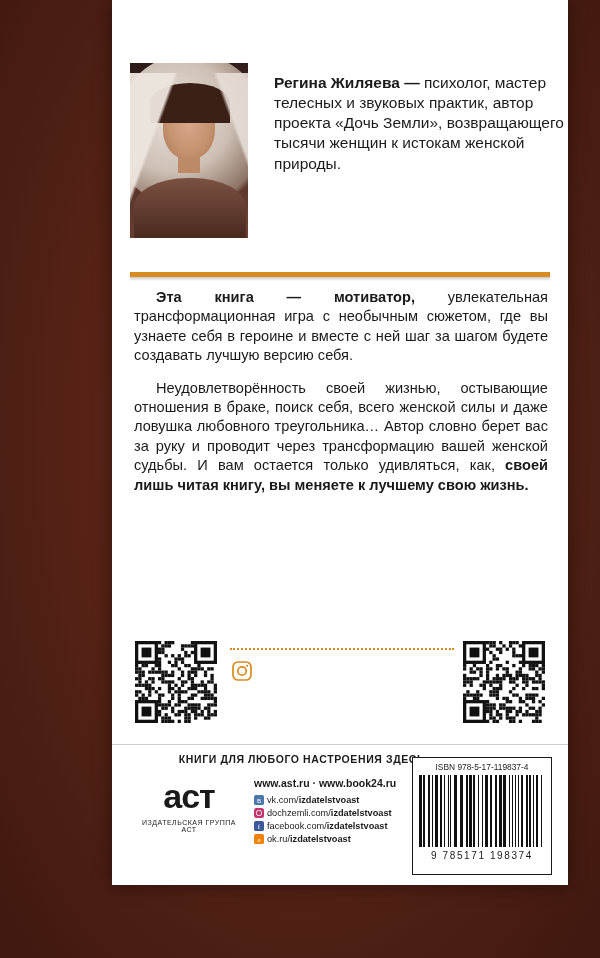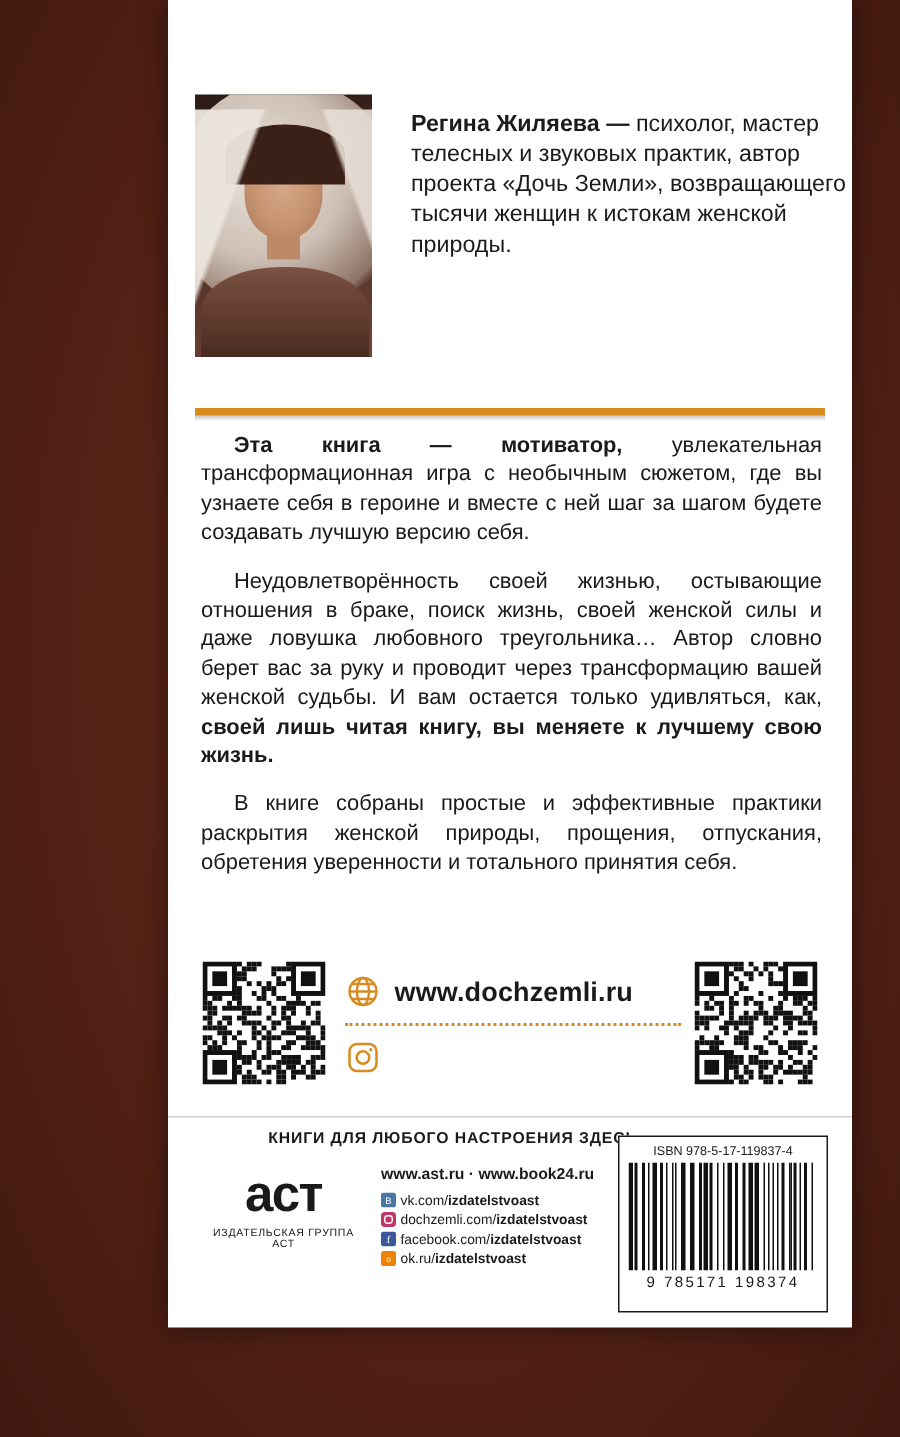--- a/index.html
+++ b/index.html
@@ -366,7 +366,7 @@
 
     <div class="copy" id="blurb">
         <p><b>Эта книга — мотиватор,</b><span> увлекательная трансформационная игра с необычным сюжетом, где вы узнаете себя в героине и вместе с ней шаг за шагом будете создавать лучшую версию себя.</span></p>
-        <p><span>Неудовлетворённость своей жизнью, остывающие отношения в браке, поиск жизнь, своей женской силы и даже ловушка любовного треугольника… Автор словно берет вас за руку и проводит через трансформацию вашей женской судьбы. И вам остается только удивляться, как, </span><b>своей лишь читая книгу, вы меняете к лучшему свою жизнь.</b></p>
+        <p><span>Неудовлетворённость своей жизнью, остывающие отношения в браке, поиск себя, всего женской силы и даже ловушка любовного треугольника… Автор словно берет вас за руку и проводит через трансформацию вашей женской судьбы. И вам остается только удивляться, как, </span><b>своей лишь читая книгу, вы меняете к лучшему свою жизнь.</b></p>
         <p><span>В книге собраны простые и эффективные практики раскрытия женской природы, прощения, отпускания, обретения уверенности и тотального принятия себя.</span></p>
       </div>
 

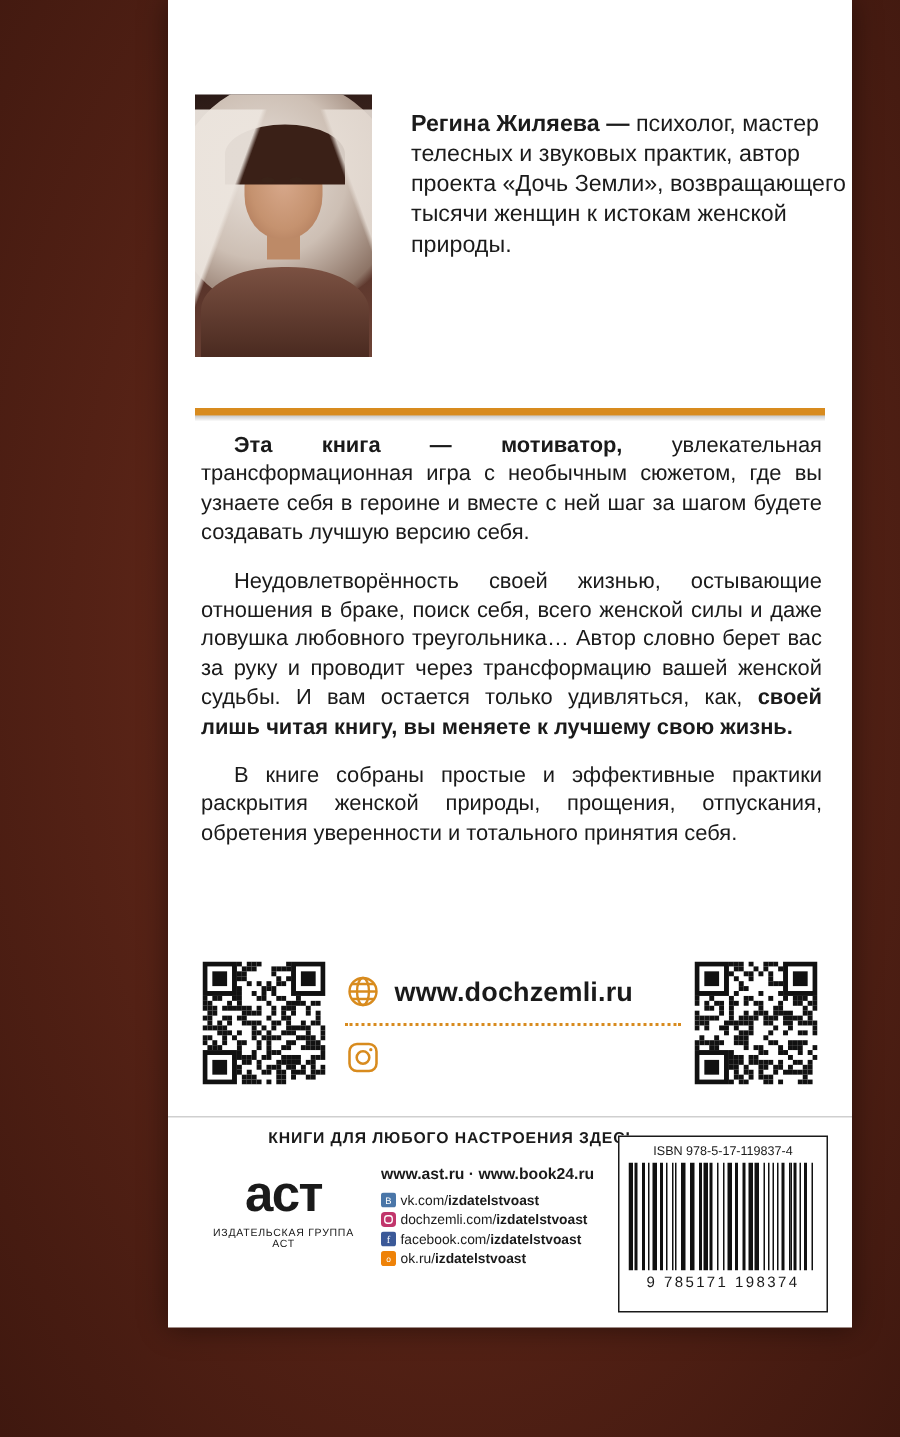--- a/index.html
+++ b/index.html
@@ -367,7 +367,6 @@
     <div class="copy" id="blurb">
         <p><b>Эта книга — мотиватор,</b><span> увлекательная трансформационная игра с необычным сюжетом, где вы узнаете себя в героине и вместе с ней шаг за шагом будете создавать лучшую версию себя.</span></p>
         <p><span>Неудовлетворённость своей жизнью, остывающие отношения в браке, поиск себя, всего женской силы и даже ловушка любовного треугольника… Автор словно берет вас за руку и проводит через трансформацию вашей женской судьбы. И вам остается только удивляться, как, </span><b>своей лишь читая книгу, вы меняете к лучшему свою жизнь.</b></p>
-        <p><span>В книге собраны простые и эффективные практики раскрытия женской природы, прощения, отпускания, обретения уверенности и тотального принятия себя.</span></p>
       </div>
 
     <div class="contacts">

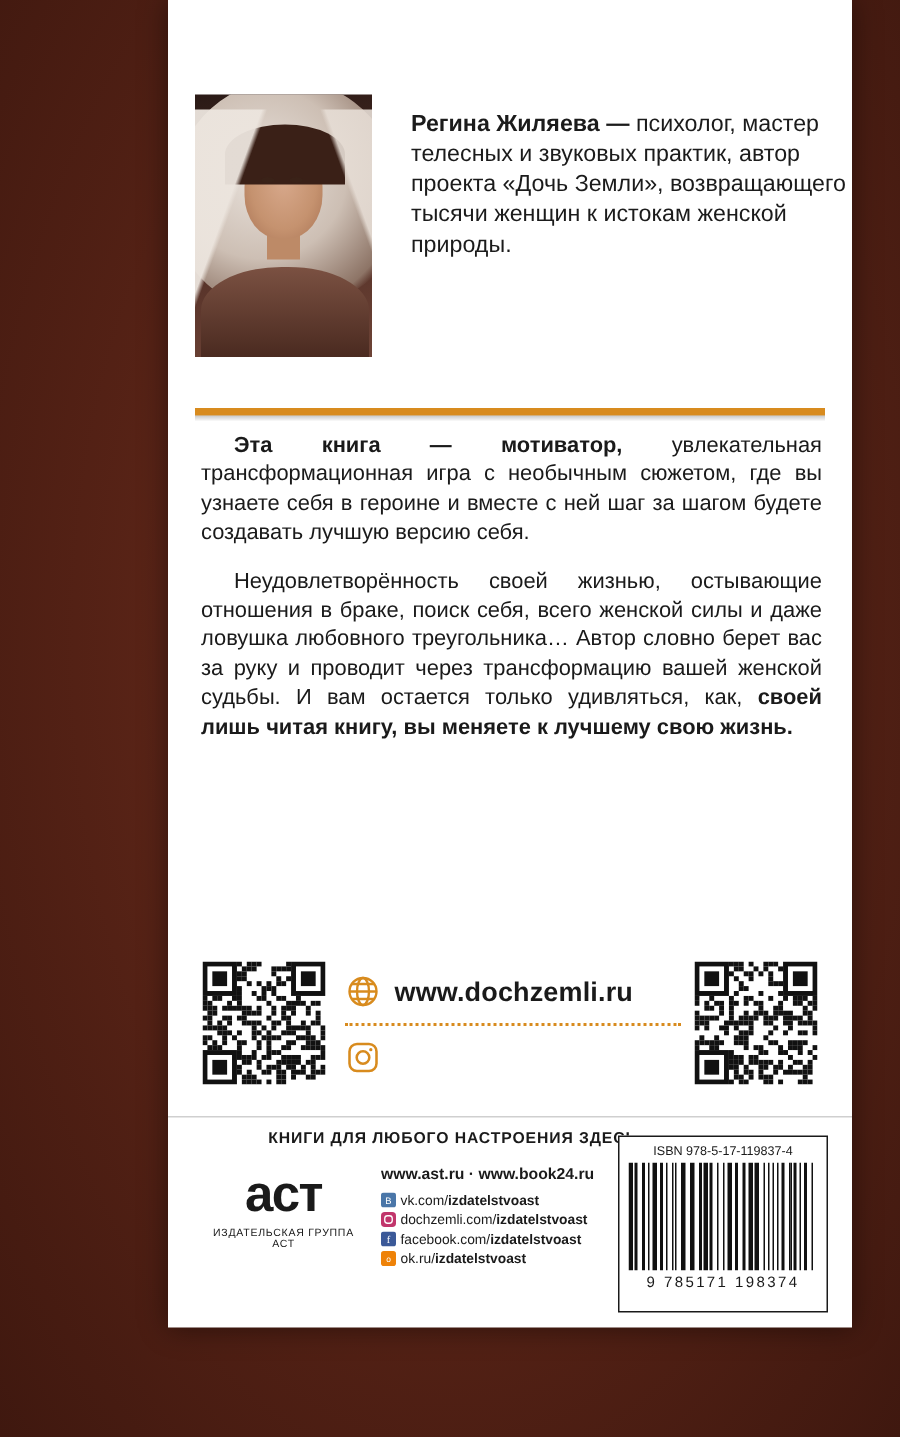--- a/index.html
+++ b/index.html
@@ -857,18 +857,6 @@
       </div>
 
       <div class="contact-lines">
-        <div class="contact-row">
-          <span class="ico">
-            <svg viewBox="0 0 24 24" width="24" height="24" fill="none" stroke="#d88b1e" stroke-width="1.6">
-              <circle cx="12" cy="12" r="9"></circle>
-              <ellipse cx="12" cy="12" rx="4" ry="9"></ellipse>
-              <line x1="3" y1="12" x2="21" y2="12"></line>
-              <line x1="4.5" y1="7" x2="19.5" y2="7"></line>
-              <line x1="4.5" y1="17" x2="19.5" y2="17"></line>
-            </svg>
-          </span>
-          <span class="txt">www.dochzemli.ru</span>
-        </div>
         <div class="dotline"></div>
         <div class="contact-row">
           <span class="ico">

